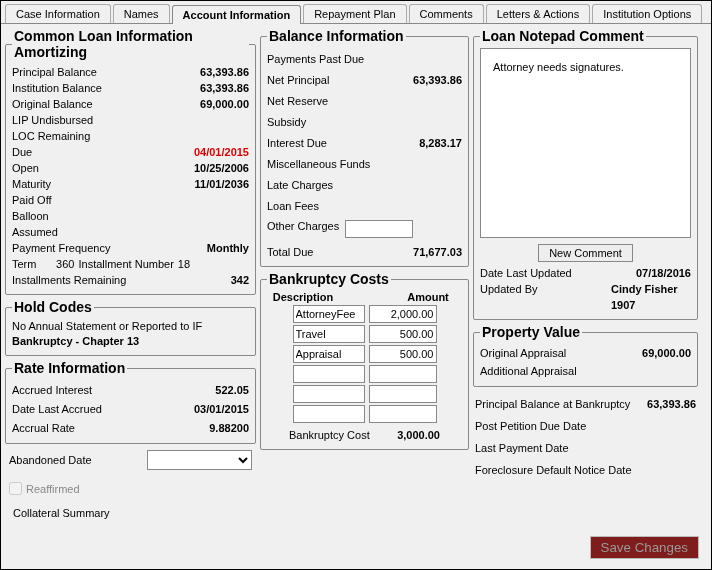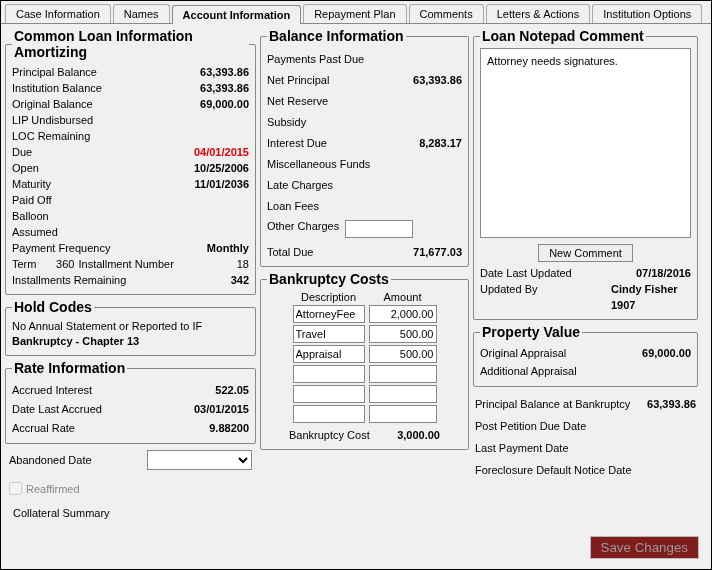--- a/index.html
+++ b/index.html
@@ -88,7 +88,7 @@
     font-family: Arial, sans-serif;
     font-size: 11px;
     border: 1px solid #888;
-    padding: 6px;
+    padding: 12px;
   }
   .btn {
     font-size: 11px;

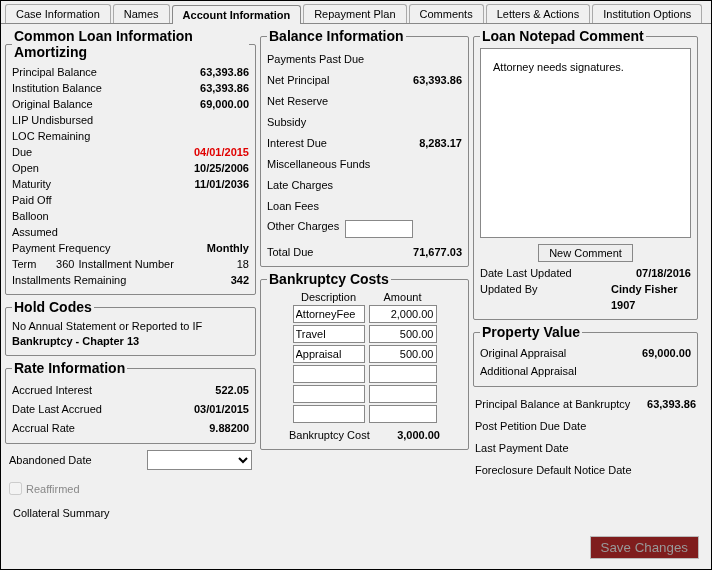--- a/index.html
+++ b/index.html
@@ -229,7 +229,7 @@
           <span>Term</span>
           <span class="value" style="width:34px;text-align:right">360</span>
           <span>Installment Number</span>
-          <span class="value" style="flex:1;text-align:right">18</span>
+          <span class="value" style="flex:1;text-align:left">18</span>
         </div>
         <div class="row">
             <span class="label">Installments Remaining</span>

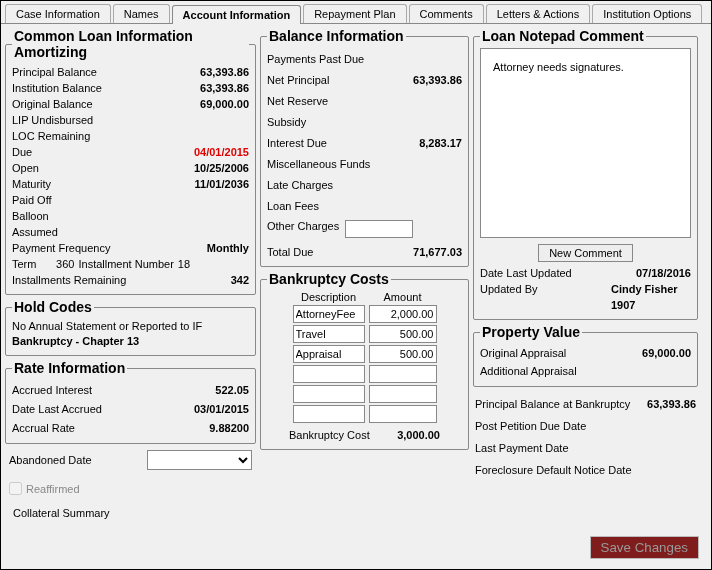--- a/index.html
+++ b/index.html
@@ -123,9 +123,10 @@
   }
   .cost-head {
     display: flex;
-    justify-content: center;
+    justify-content: space-between;
     gap: 4px;
     margin-bottom: 2px;
+    font-weight: bold;
   }
   .cost-head span { width: 72px; text-align: center; }
   .cost-head span:last-child { width: 68px; }

